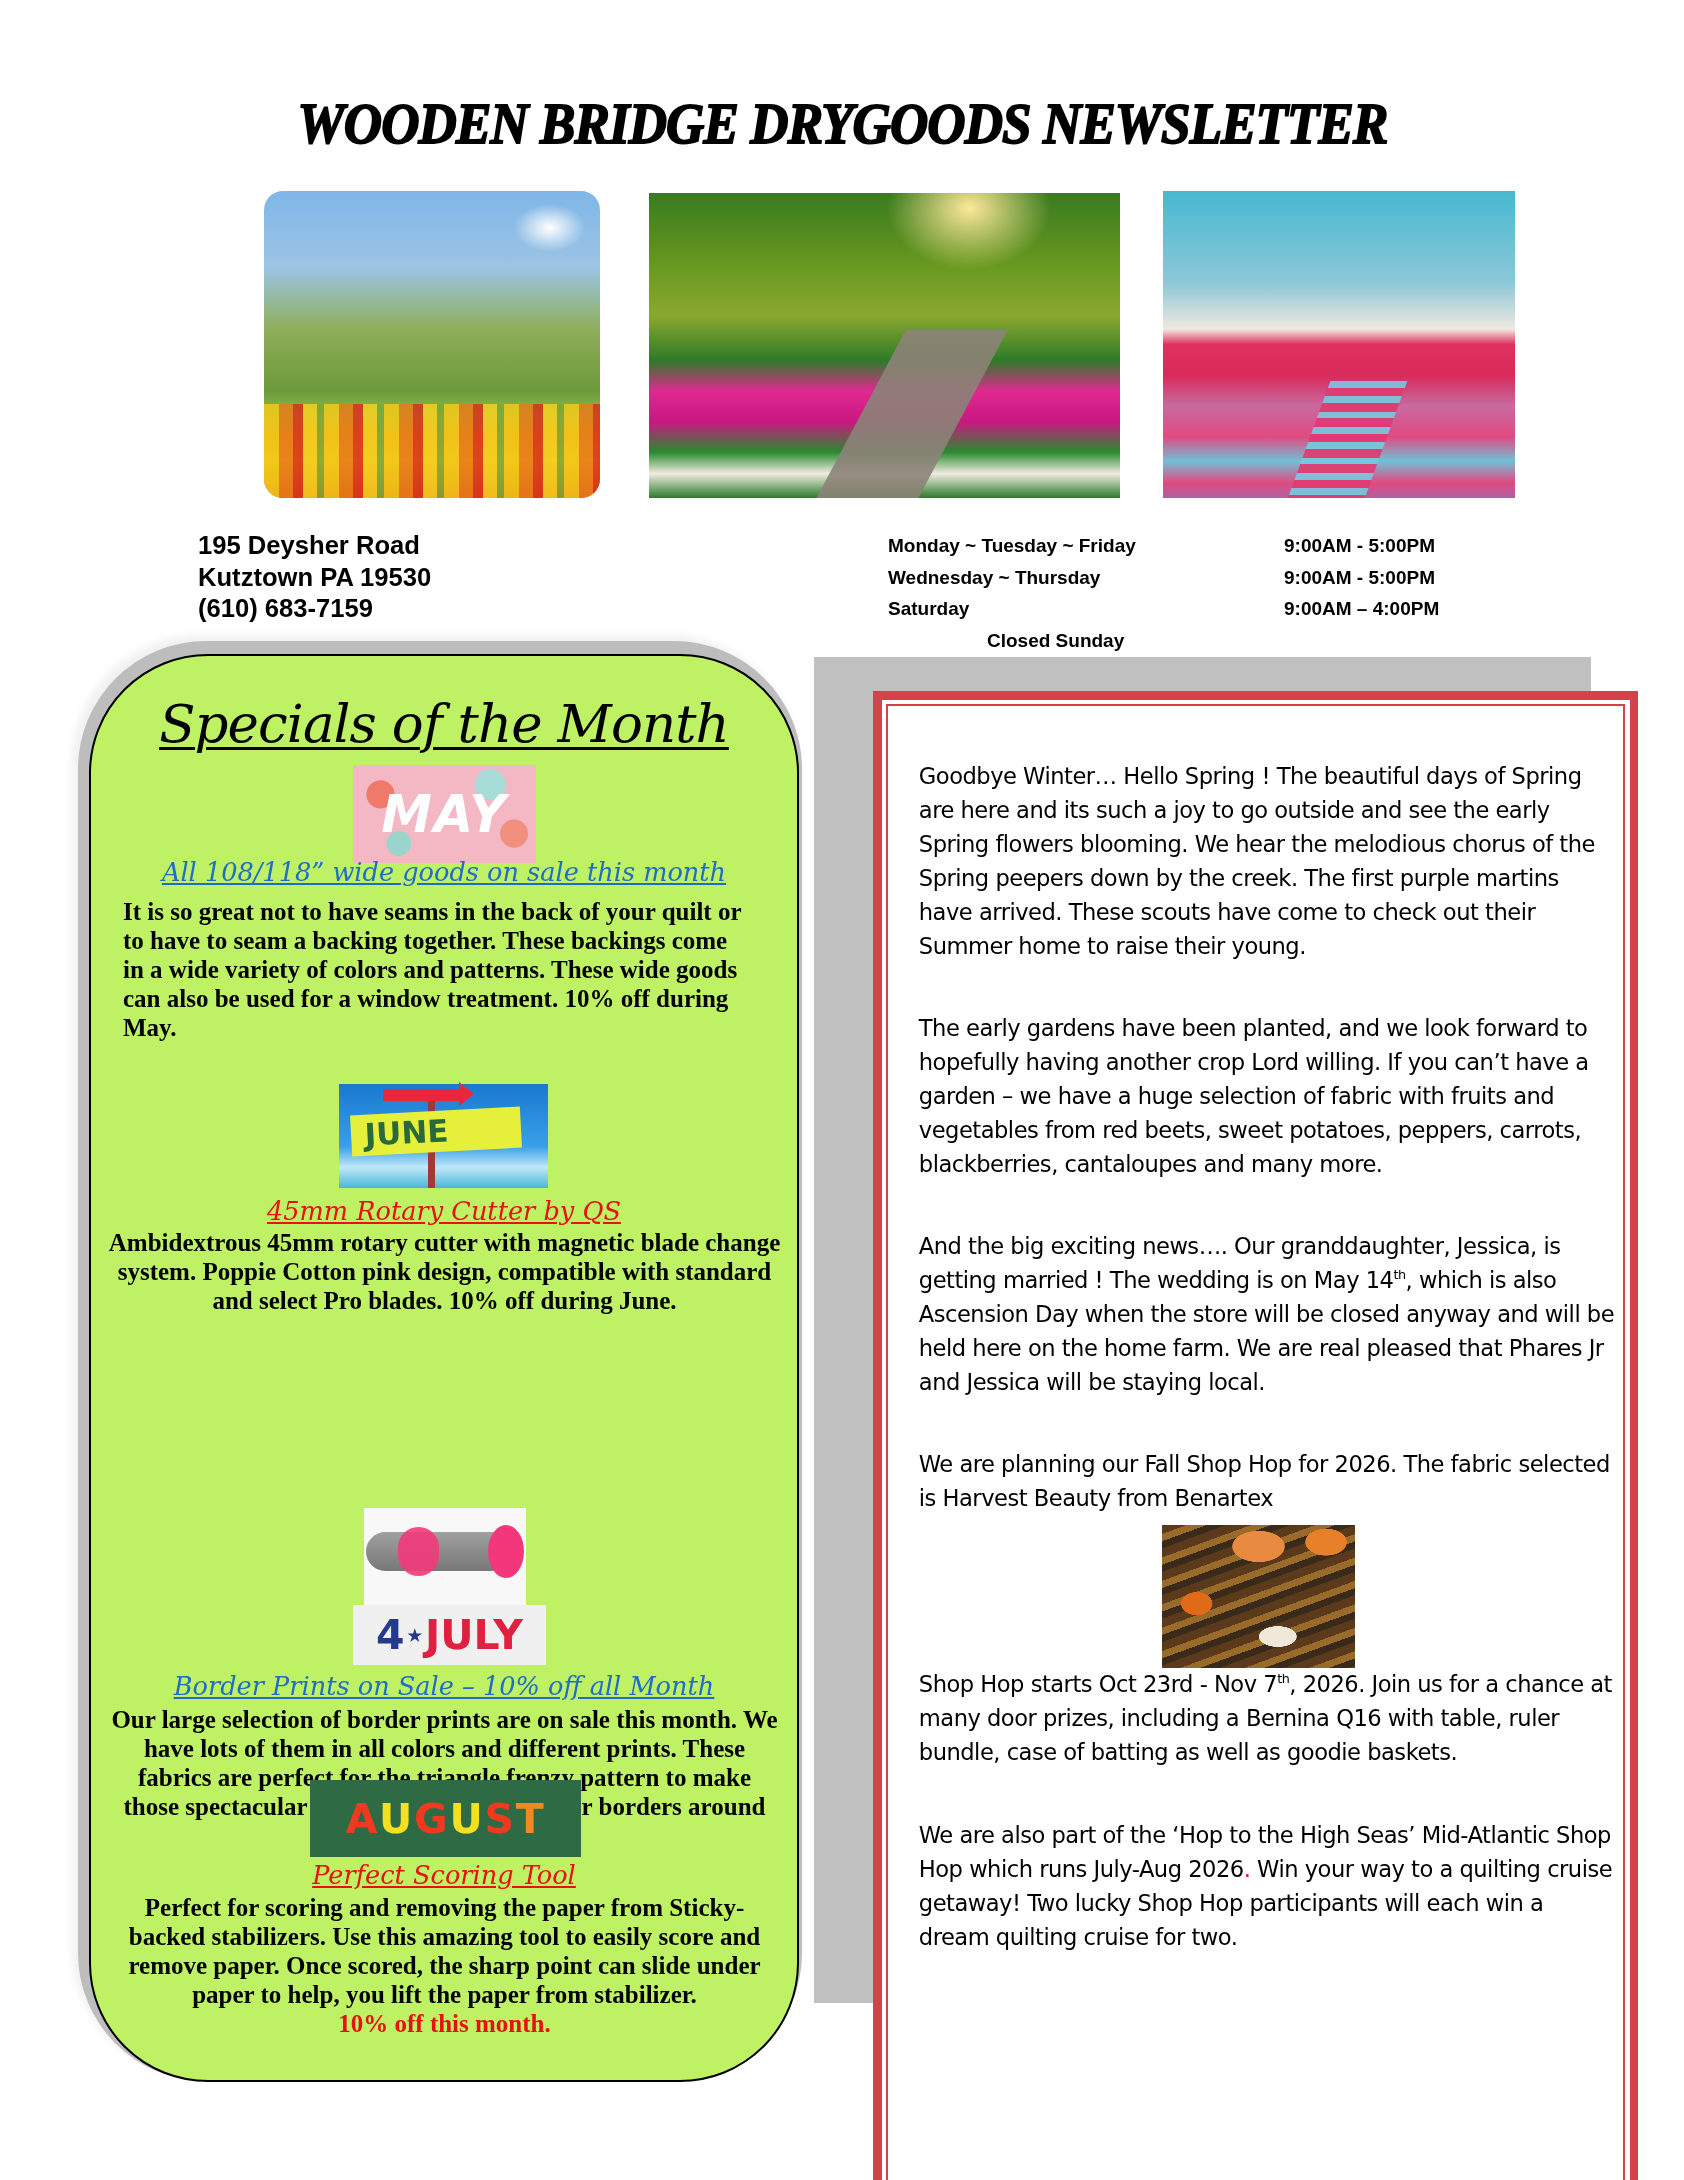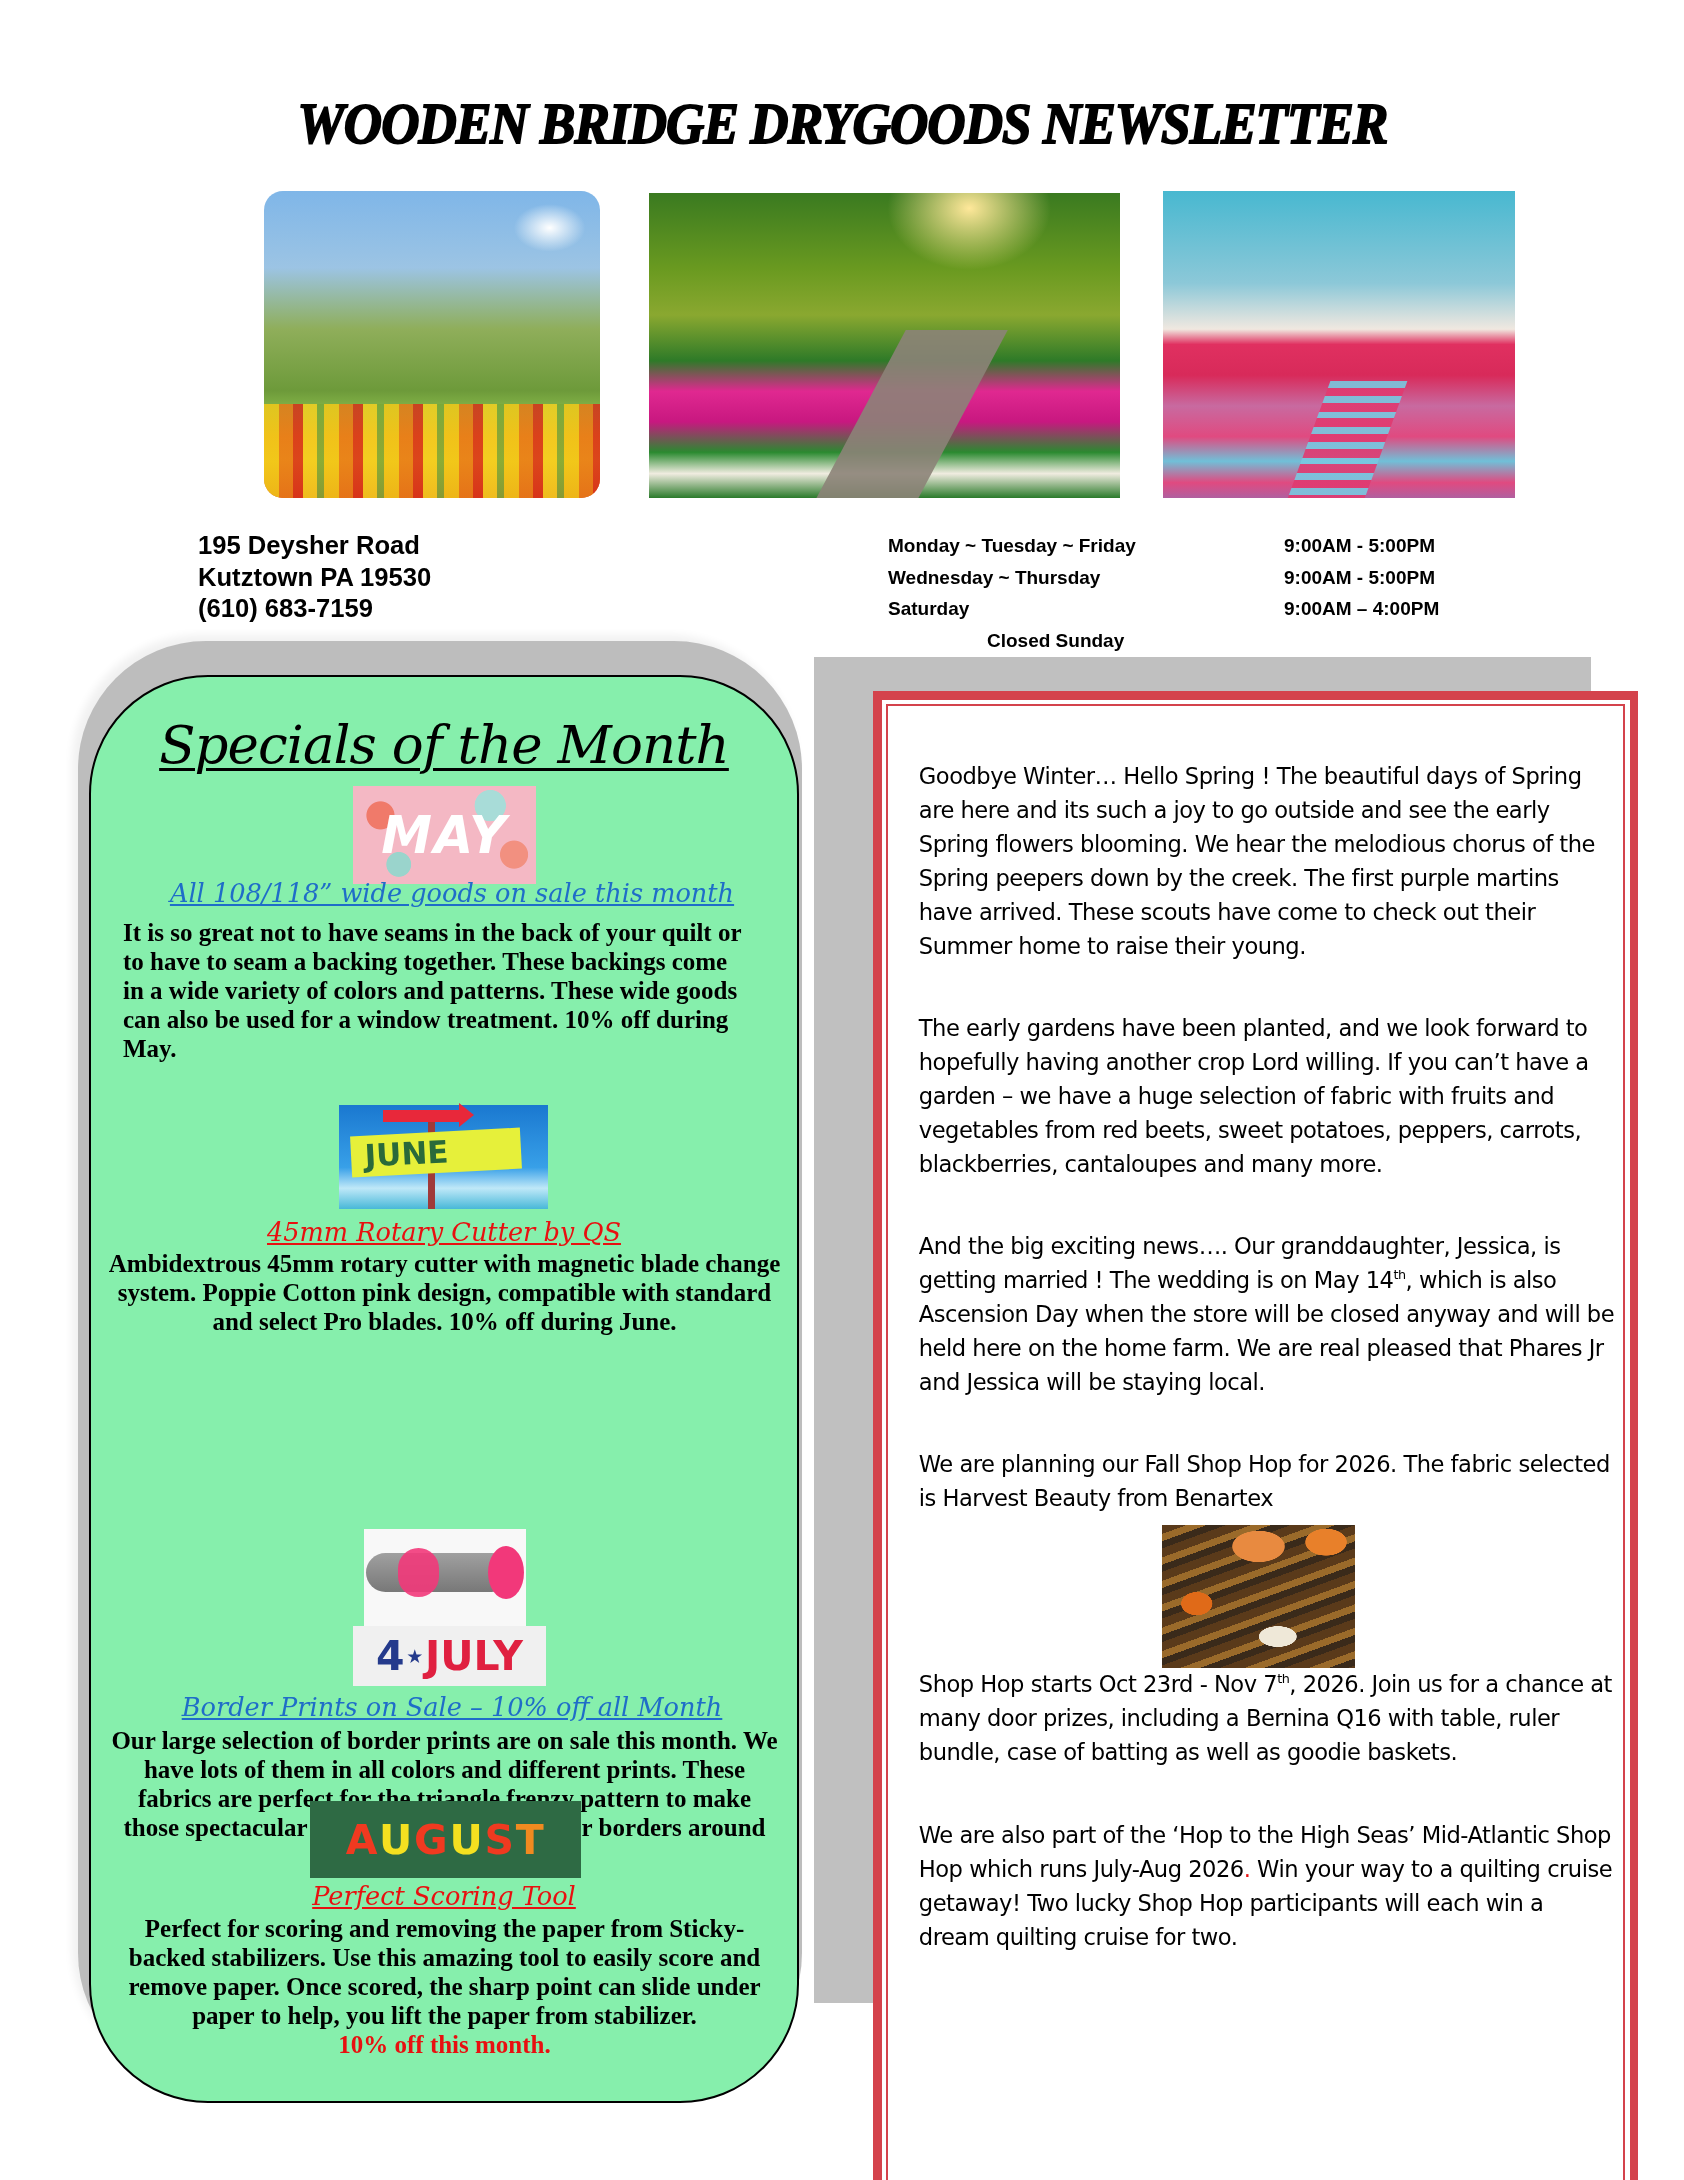--- a/index.html
+++ b/index.html
@@ -44,8 +44,8 @@
   
   .left-shadow { position: absolute; left: 78px; top: 641px; width: 724px; height: 1440px;
     border-radius: 128px; background: #bdbdbd; box-shadow: -5.1px -5.1px 8.5px rgba(0,0,0,0.06); }
-  .left-panel { position: absolute; left: 89px; top: 675px; width: 710px; height: 1428px;
-    border-radius: 119px; background: #86efac; border: 2.6px solid #000; box-sizing: border-box;
+  .left-panel { position: absolute; left: 89px; top: 654px; width: 710px; height: 1428px;
+    border-radius: 119px; background: #bef264; border: 2.6px solid #000; box-sizing: border-box;
     text-align: center; }
   .specials-title { position: absolute; left: 0; width: 100%; top: 37px; text-align: center;
     font-family: "DejaVu Serif", serif; font-style: italic; font-size: 53px; text-decoration: underline; text-decoration-thickness: 3.4px; text-underline-offset: 5.1px; letter-spacing: -0.9px; }

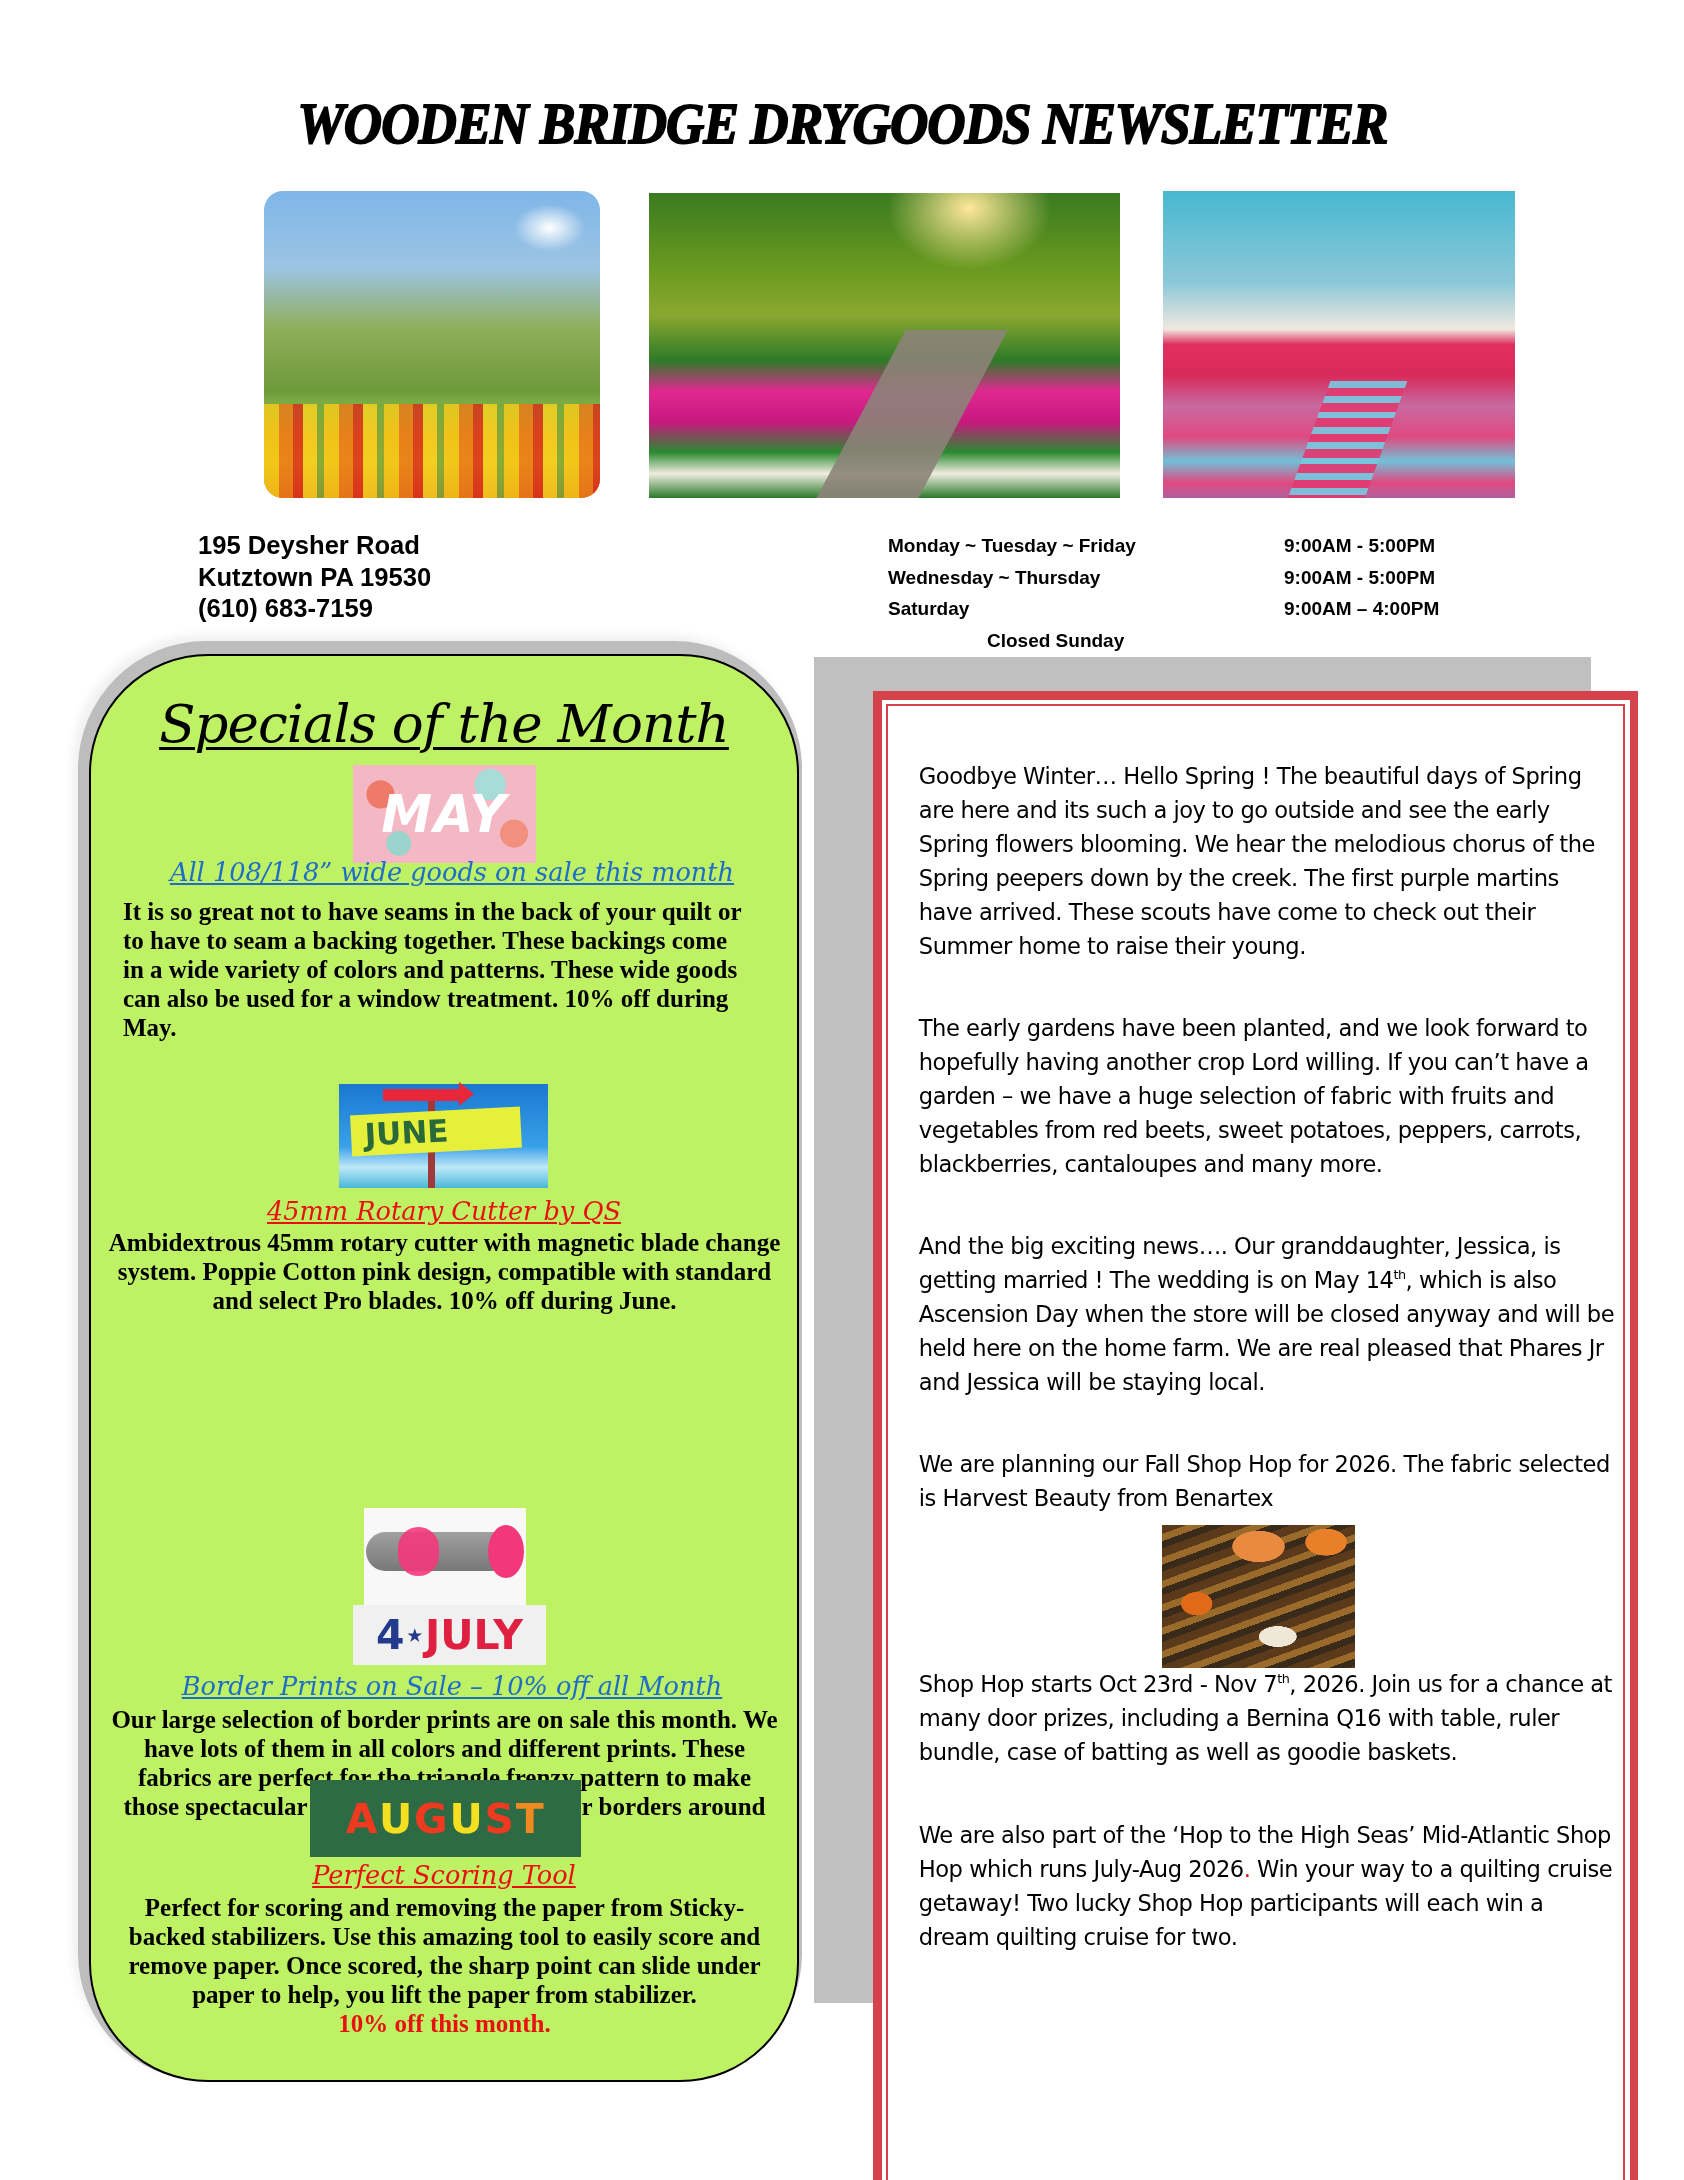--- a/index.html
+++ b/index.html
@@ -79,7 +79,7 @@
 
   .item-heading { position: absolute; left: 0; width: 100%; text-align: center;
     font-family: "DejaVu Serif", serif; font-style: italic; font-size: 25.6px; text-decoration: underline; }
-  .item-heading.blue { color: #1f6dc8; margin-left: 8px; }
+  .item-heading.blue { color: #1f6dc8; }
   .item-heading.red { color: #e81010; }
   .item-body { position: absolute; font-family: "Liberation Serif", serif; font-weight: bold; font-size: 25px; line-height: 29px; }
   .item-body.left { left: 32px; width: 630px; text-align: left; margin-top: 6px; }

